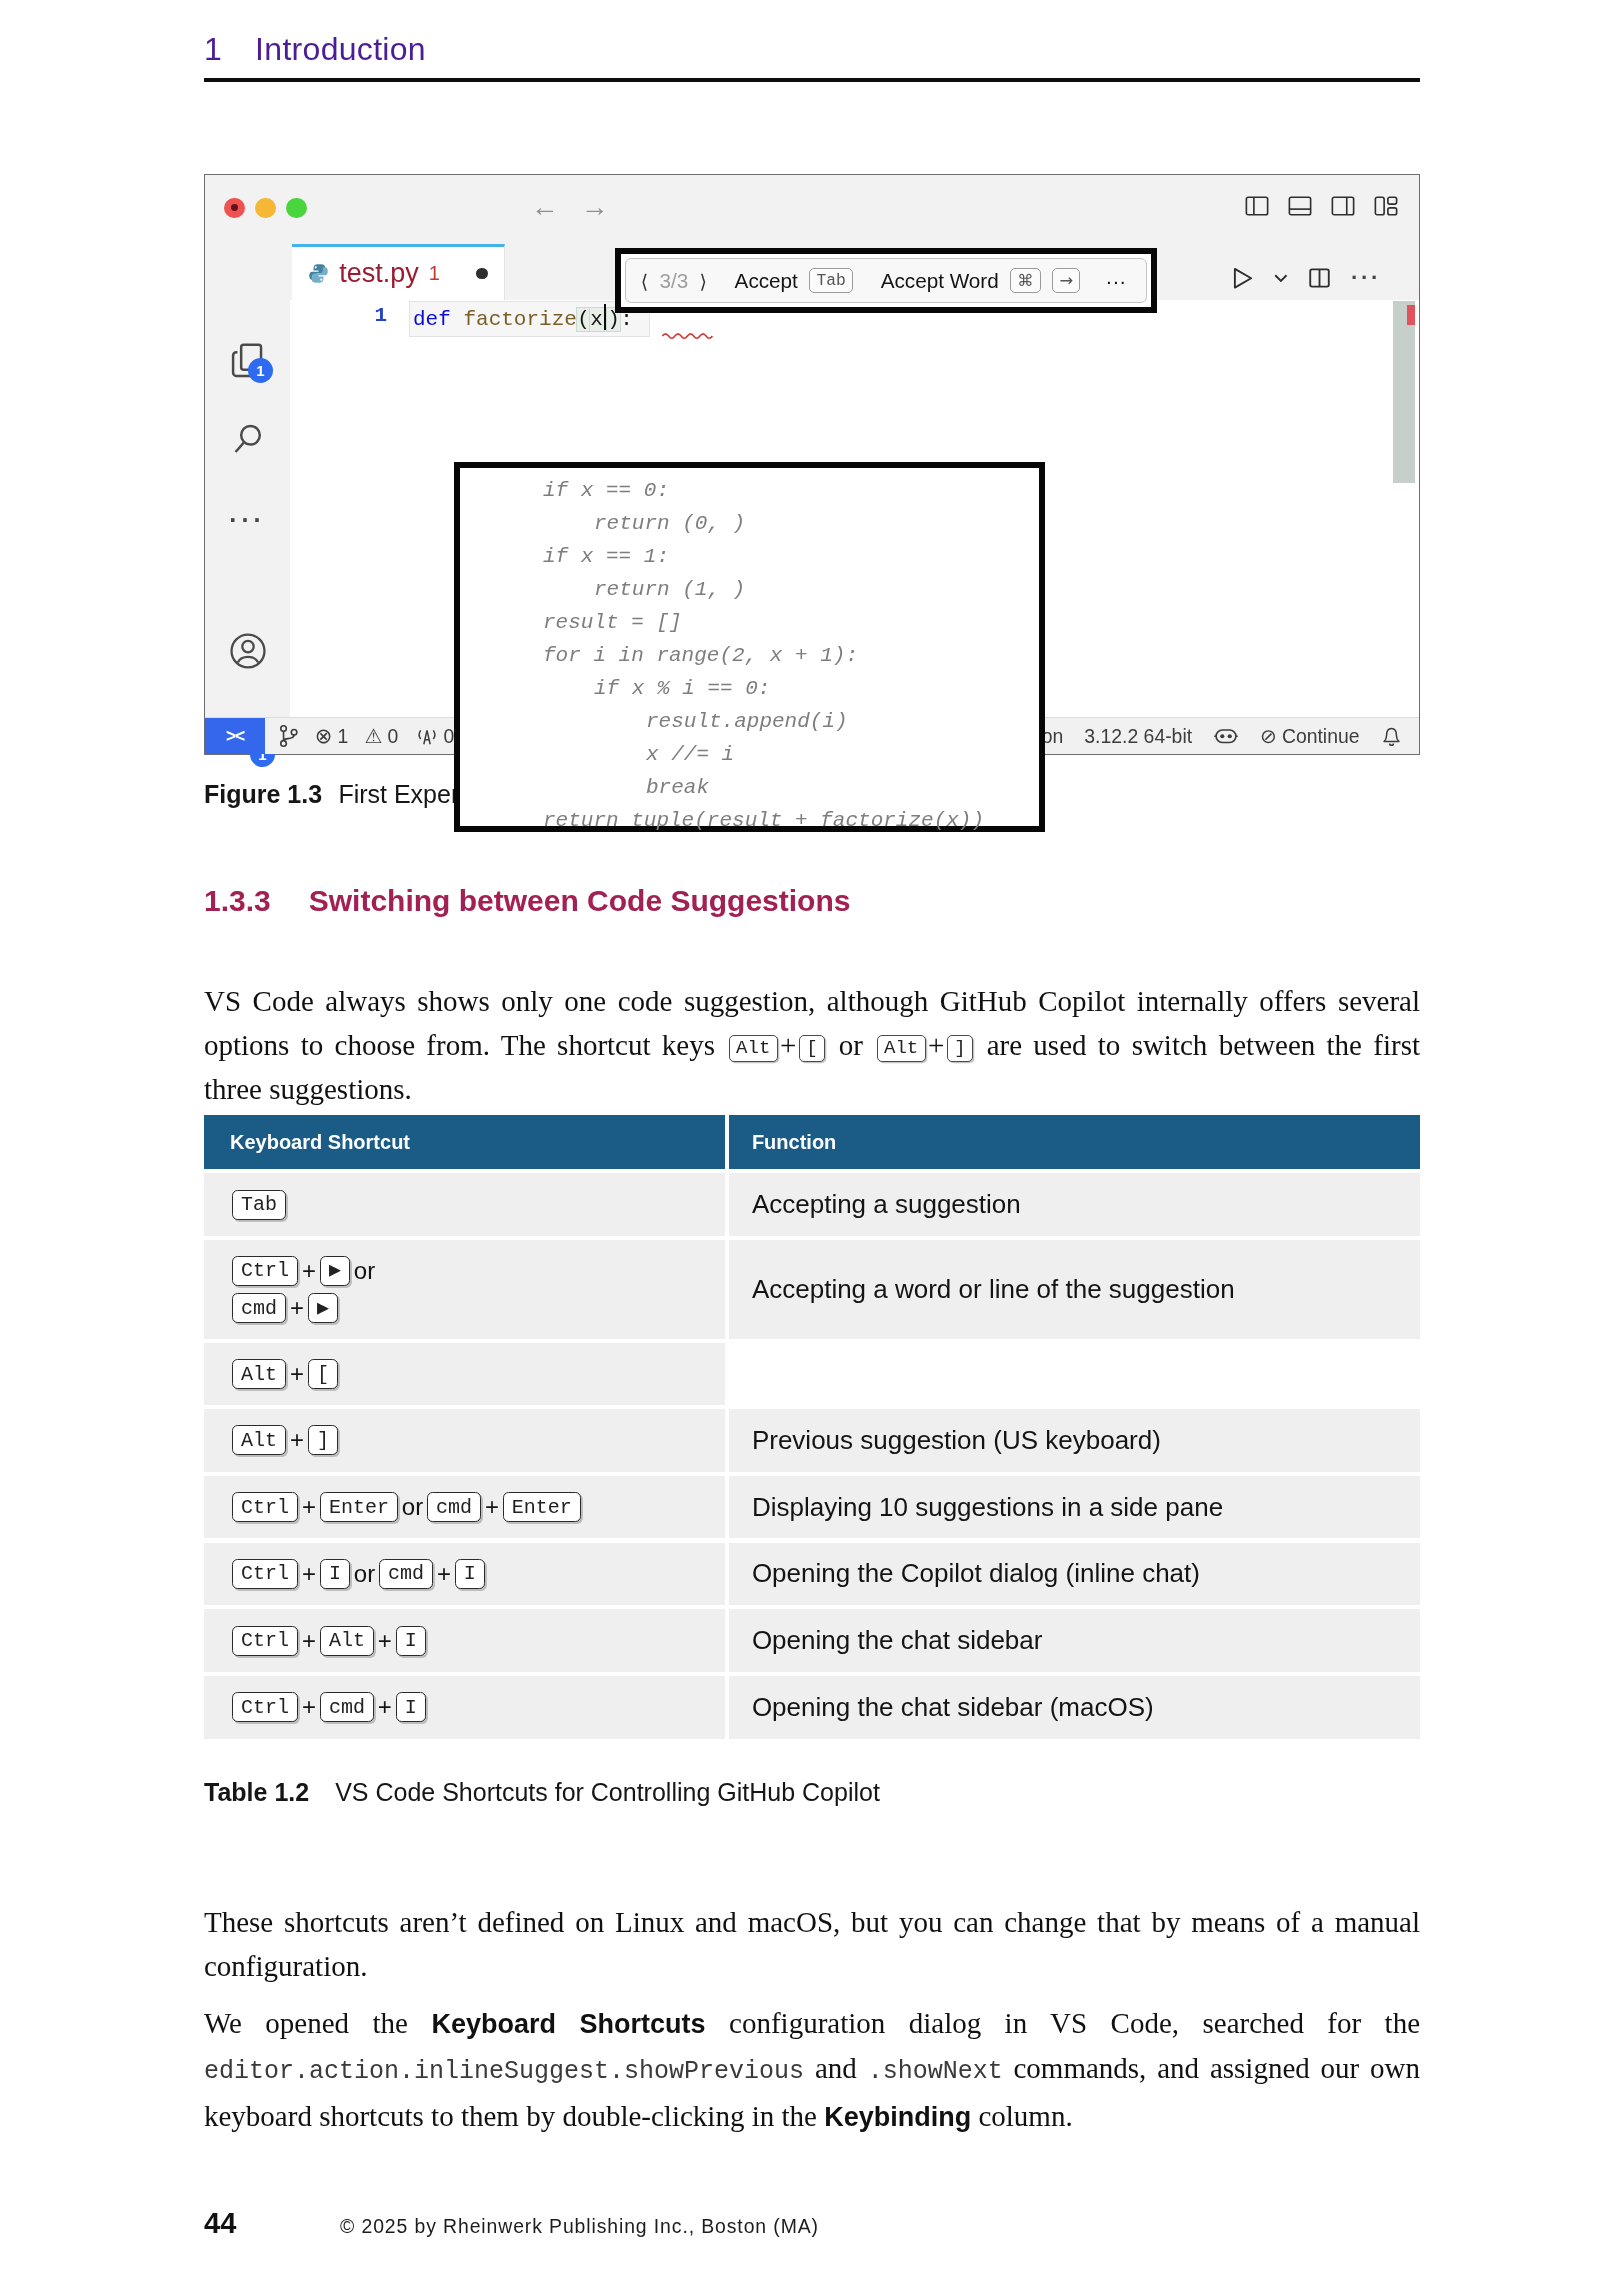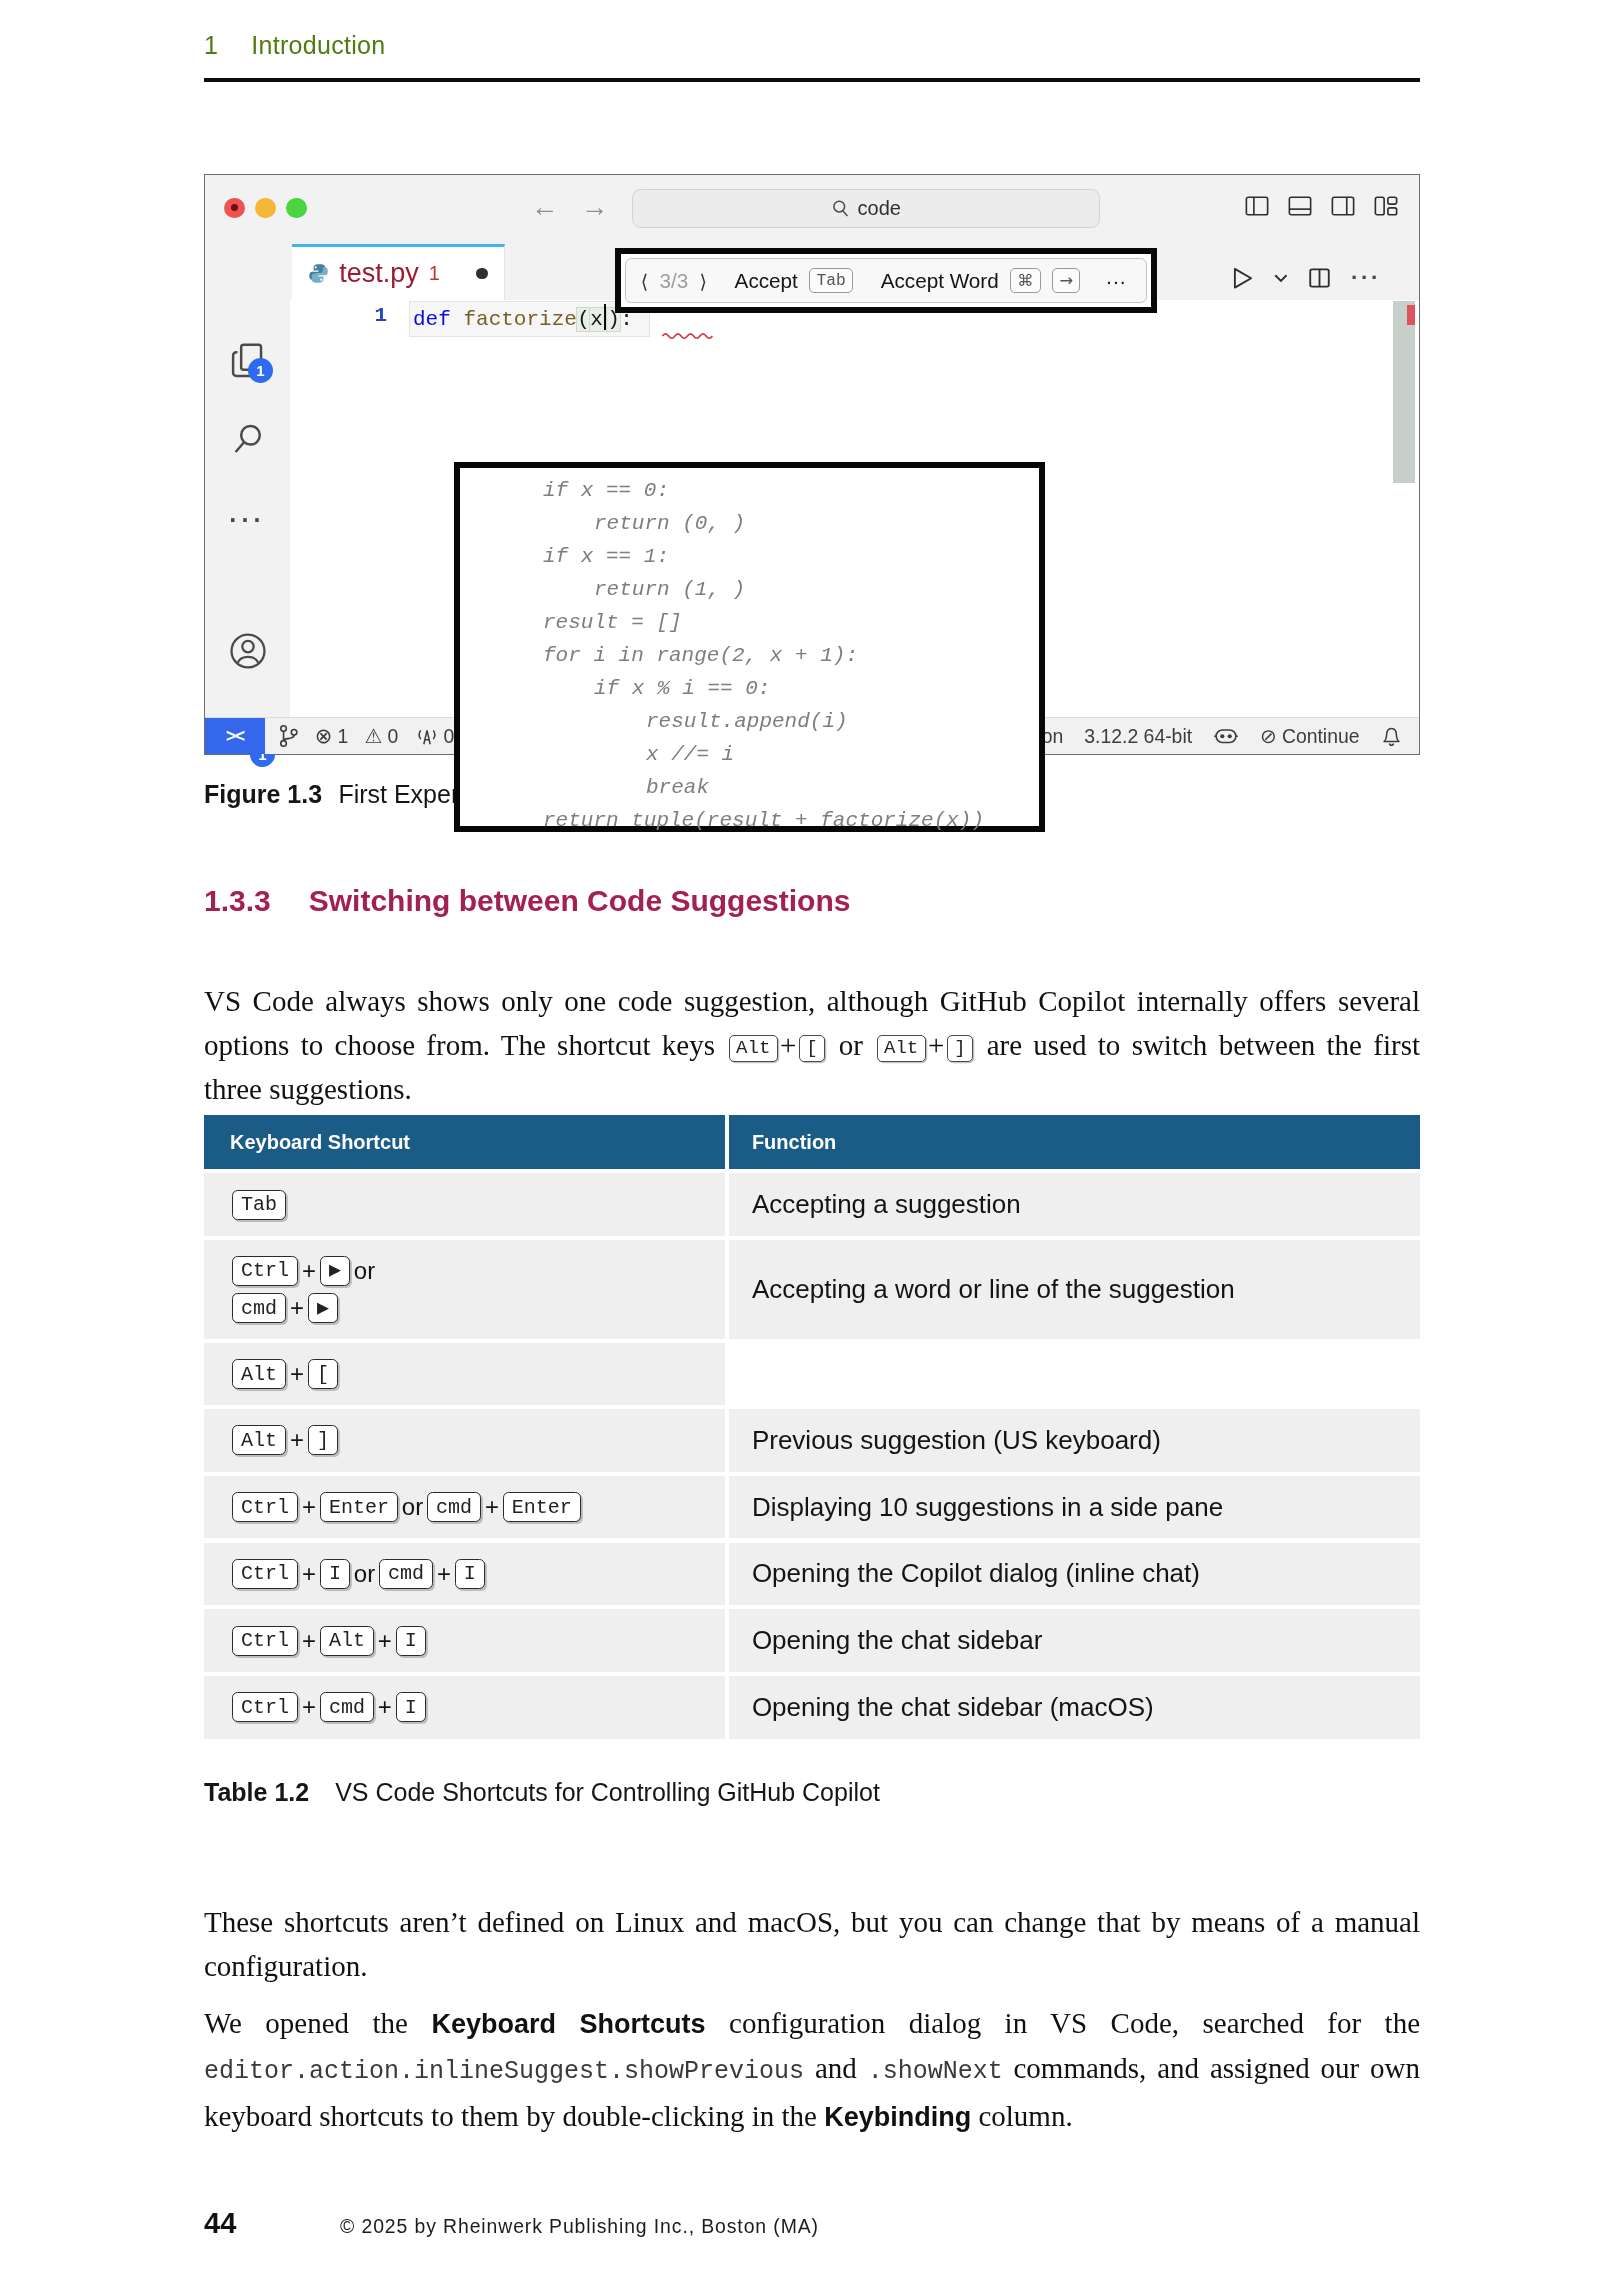--- a/index.html
+++ b/index.html
@@ -7,7 +7,7 @@
         font-family:"Liberation Sans","DejaVu Sans",sans-serif;color:#1a1a1a;}
   .abs{position:absolute;}
   
-  .runhead{left:204px;top:31px;font-size:25px;letter-spacing:0.3px;color:#4d7c0f;}
+  .runhead{left:204px;top:31px;font-size:32px;letter-spacing:0.3px;color:#4c1d95;}
   .runhead .num{margin-right:33px;}
   .headrule{left:204px;top:78px;width:1216px;height:3.8px;background:#0d0d0d;}
   

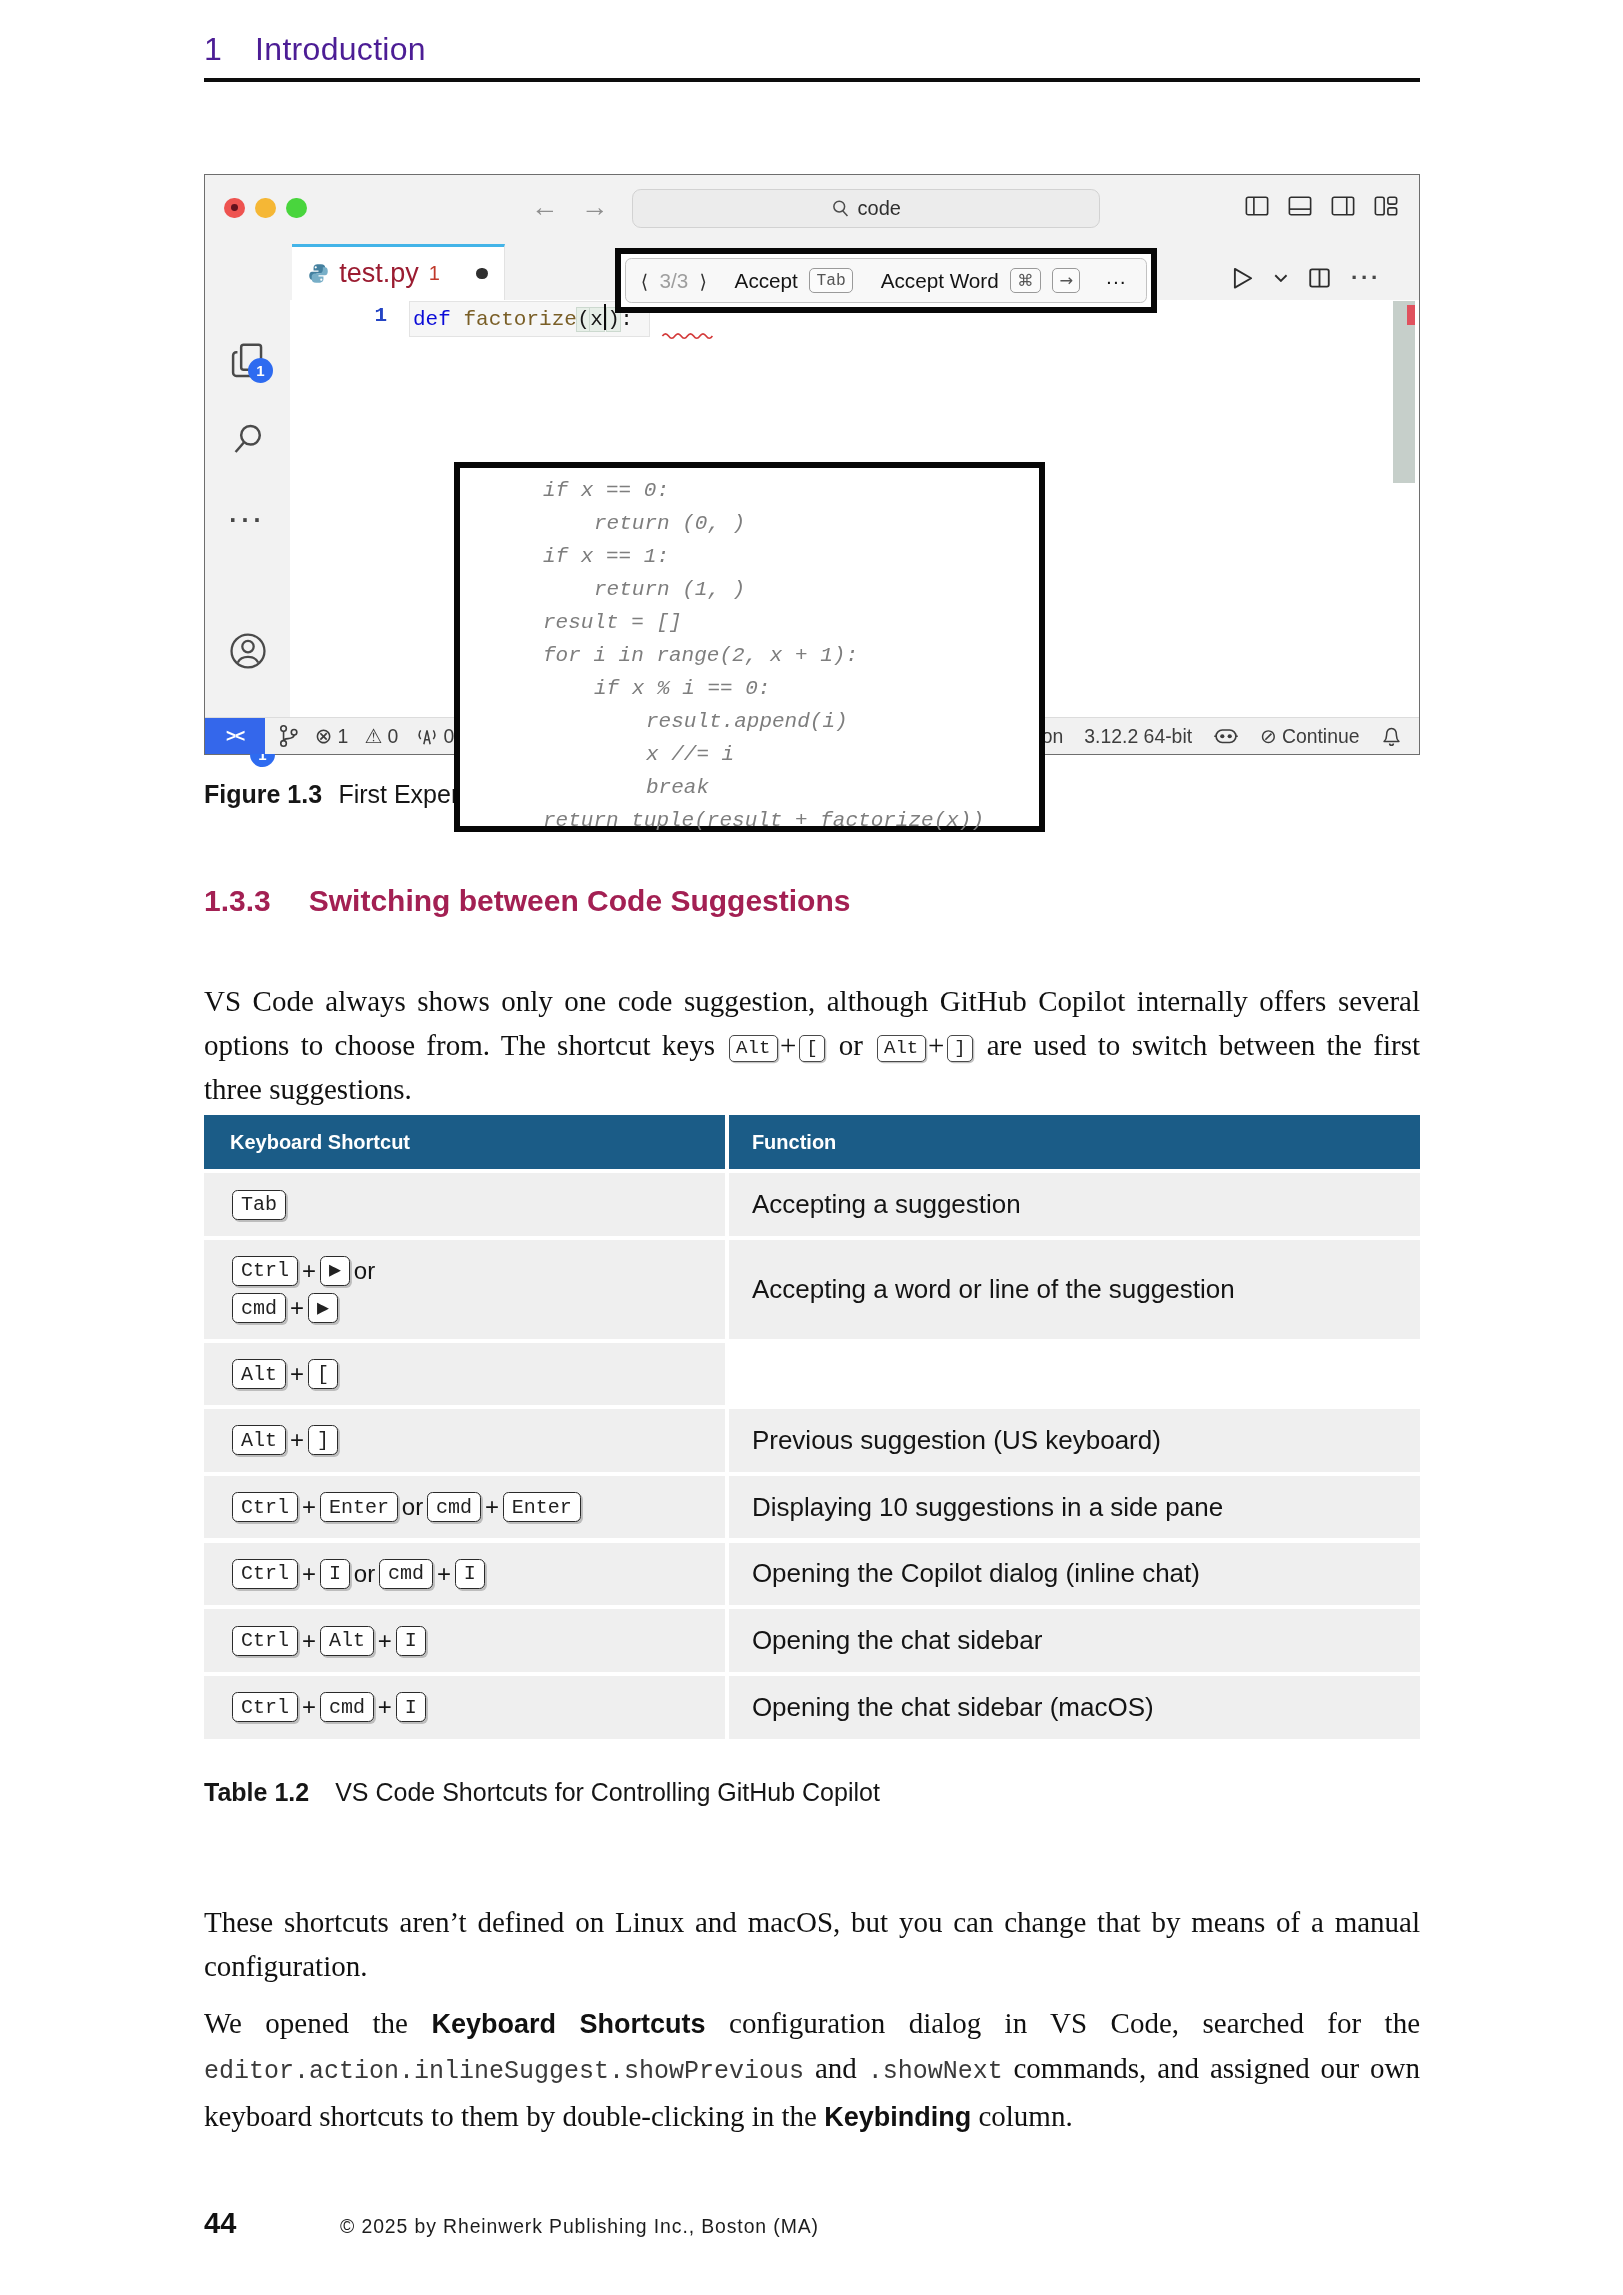--- a/index.html
+++ b/index.html
@@ -117,15 +117,6 @@
       <span class="tl grn"></span>
       <span class="navarrow" style="left:326px;">←</span>
       <span class="navarrow" style="left:376px;">→</span>
-      <div class="searchbox">
-        <span>
-          <svg width="19" height="19" viewBox="0 0 30 30">
-              <circle cx="13" cy="12" r="8.5" fill="none" stroke="#4c4c4c" stroke-width="2.4"></circle>
-              <line x1="18.5" y1="18.5" x2="26" y2="27" stroke="#4c4c4c" stroke-width="2.4"></line>
-            </svg>
-        </span>
-        <span>code</span>
-      </div>
       <div class="winicons">
         <span>
             <svg width="24" height="20" viewBox="0 0 38 32">

